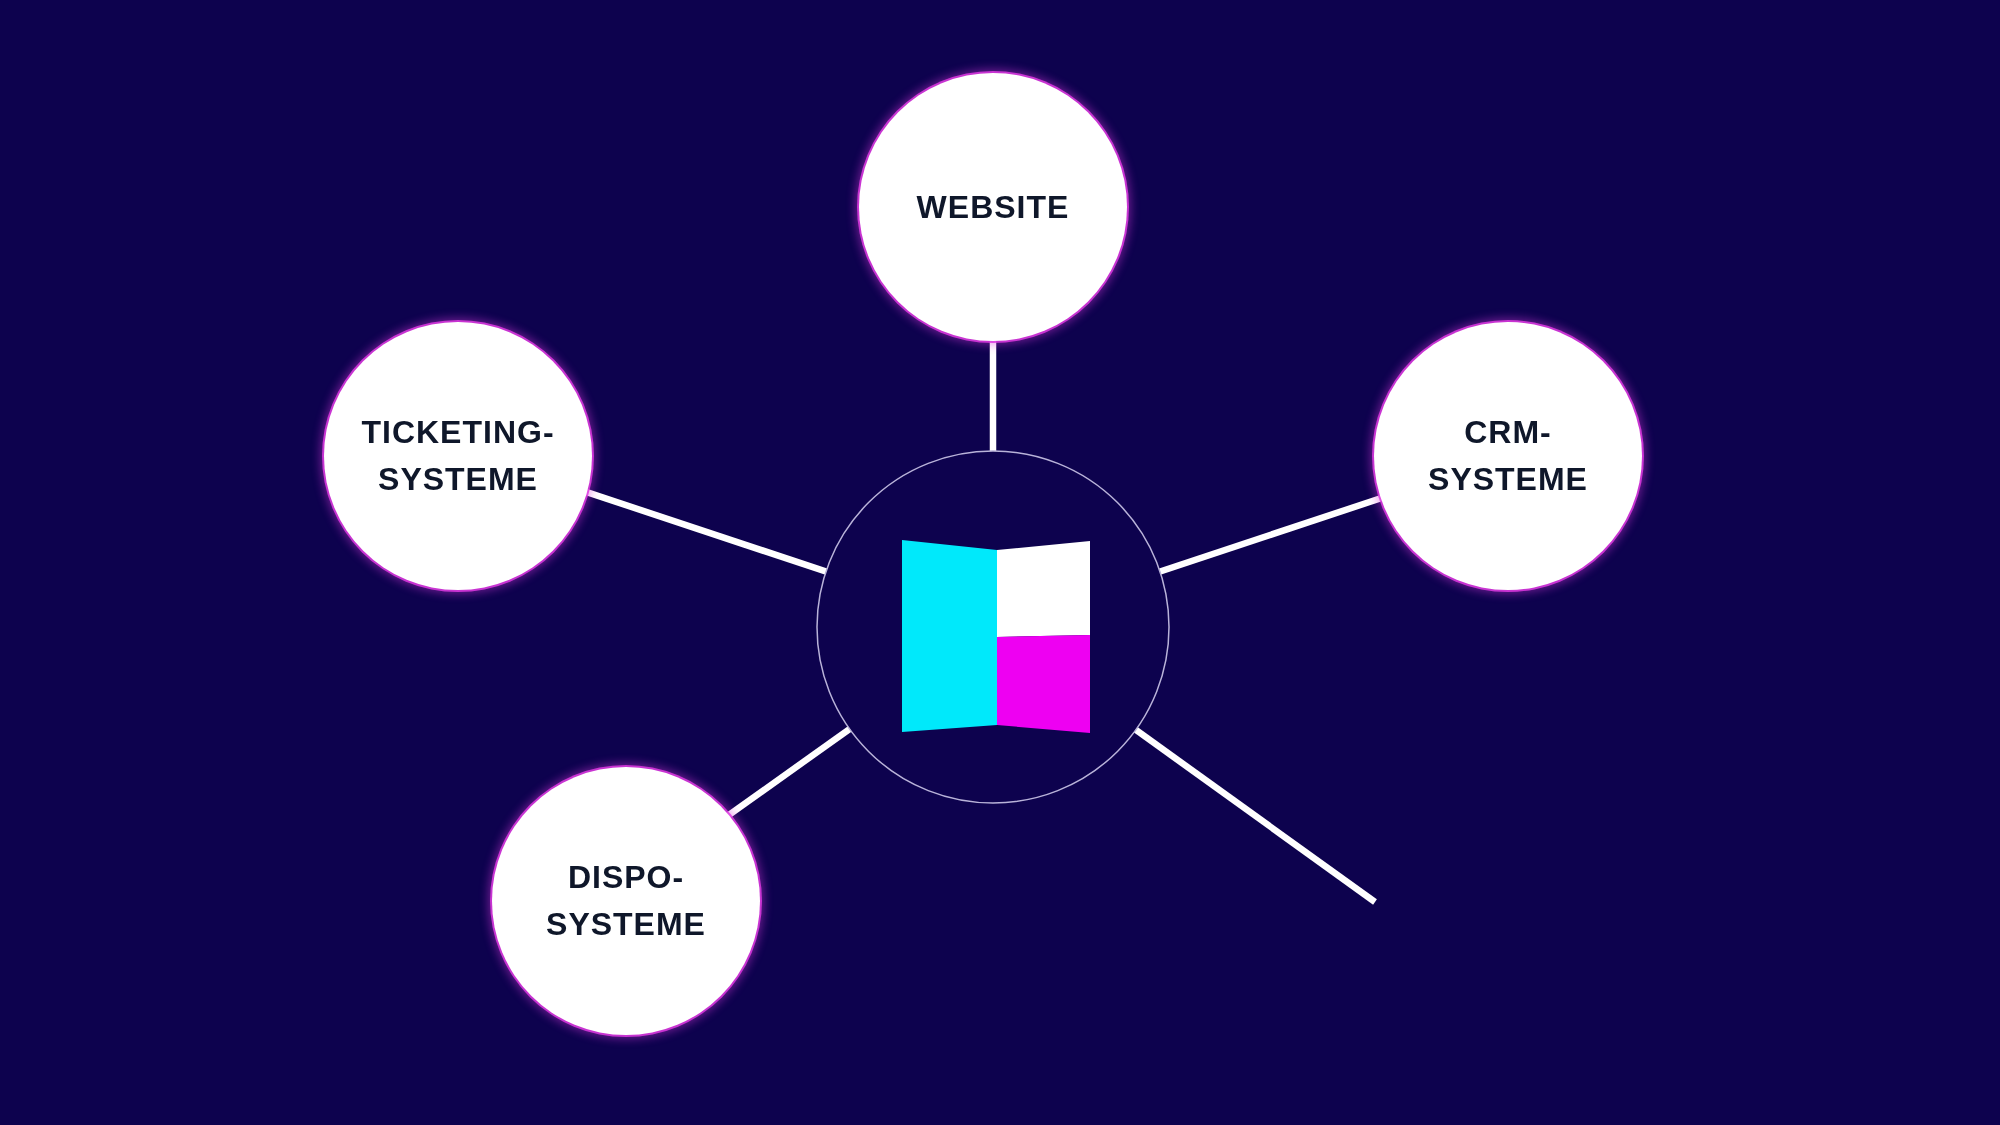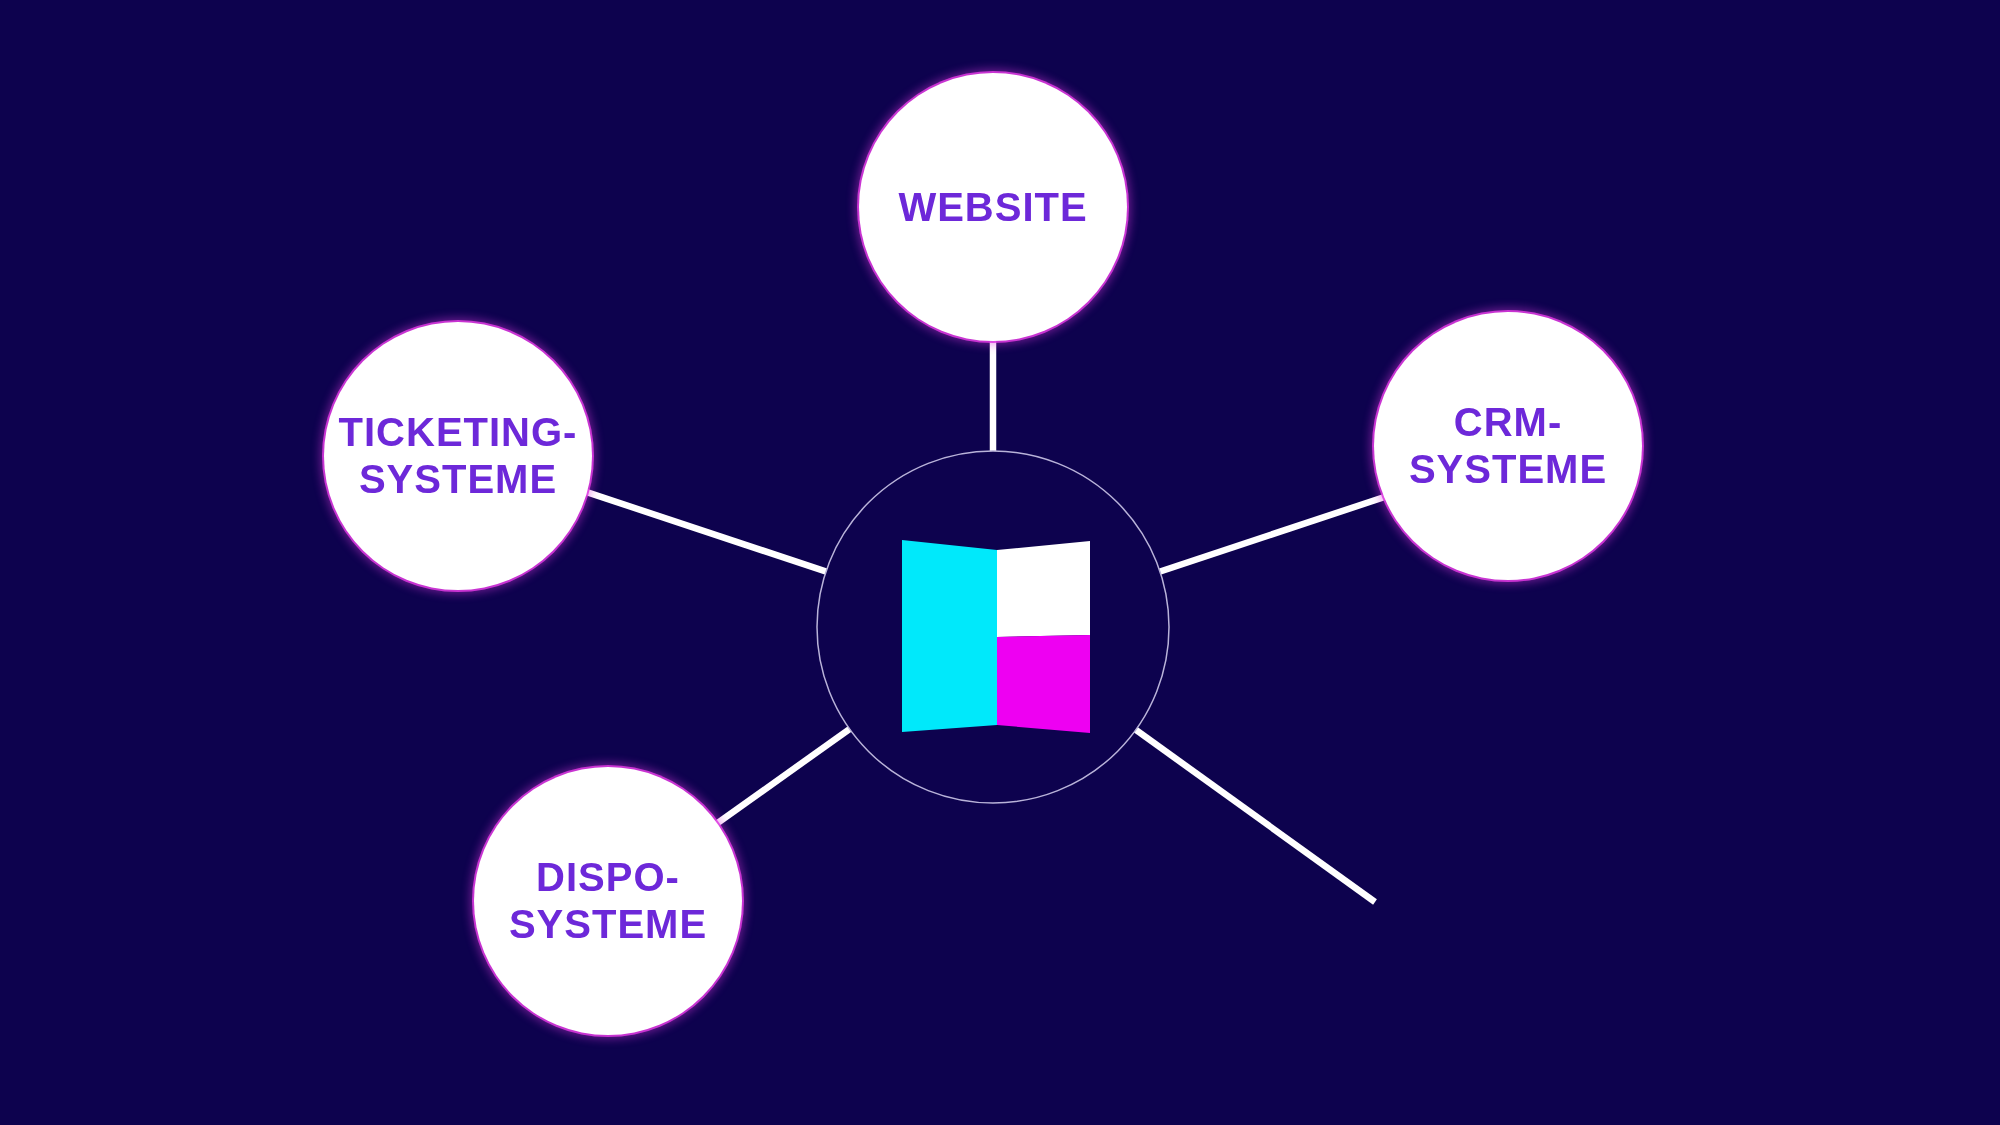--- a/index.html
+++ b/index.html
@@ -40,11 +40,11 @@
   }
   .node-label {
     display: block;
-    font-size: 40px;
+    font-size: 32px;
     font-weight: 700;
     letter-spacing: 1px;
     line-height: 47px;
-    color: #6d28d9;
+    color: #0f172a;
     white-space: nowrap;
   }
   .node-label:empty { display: none; }

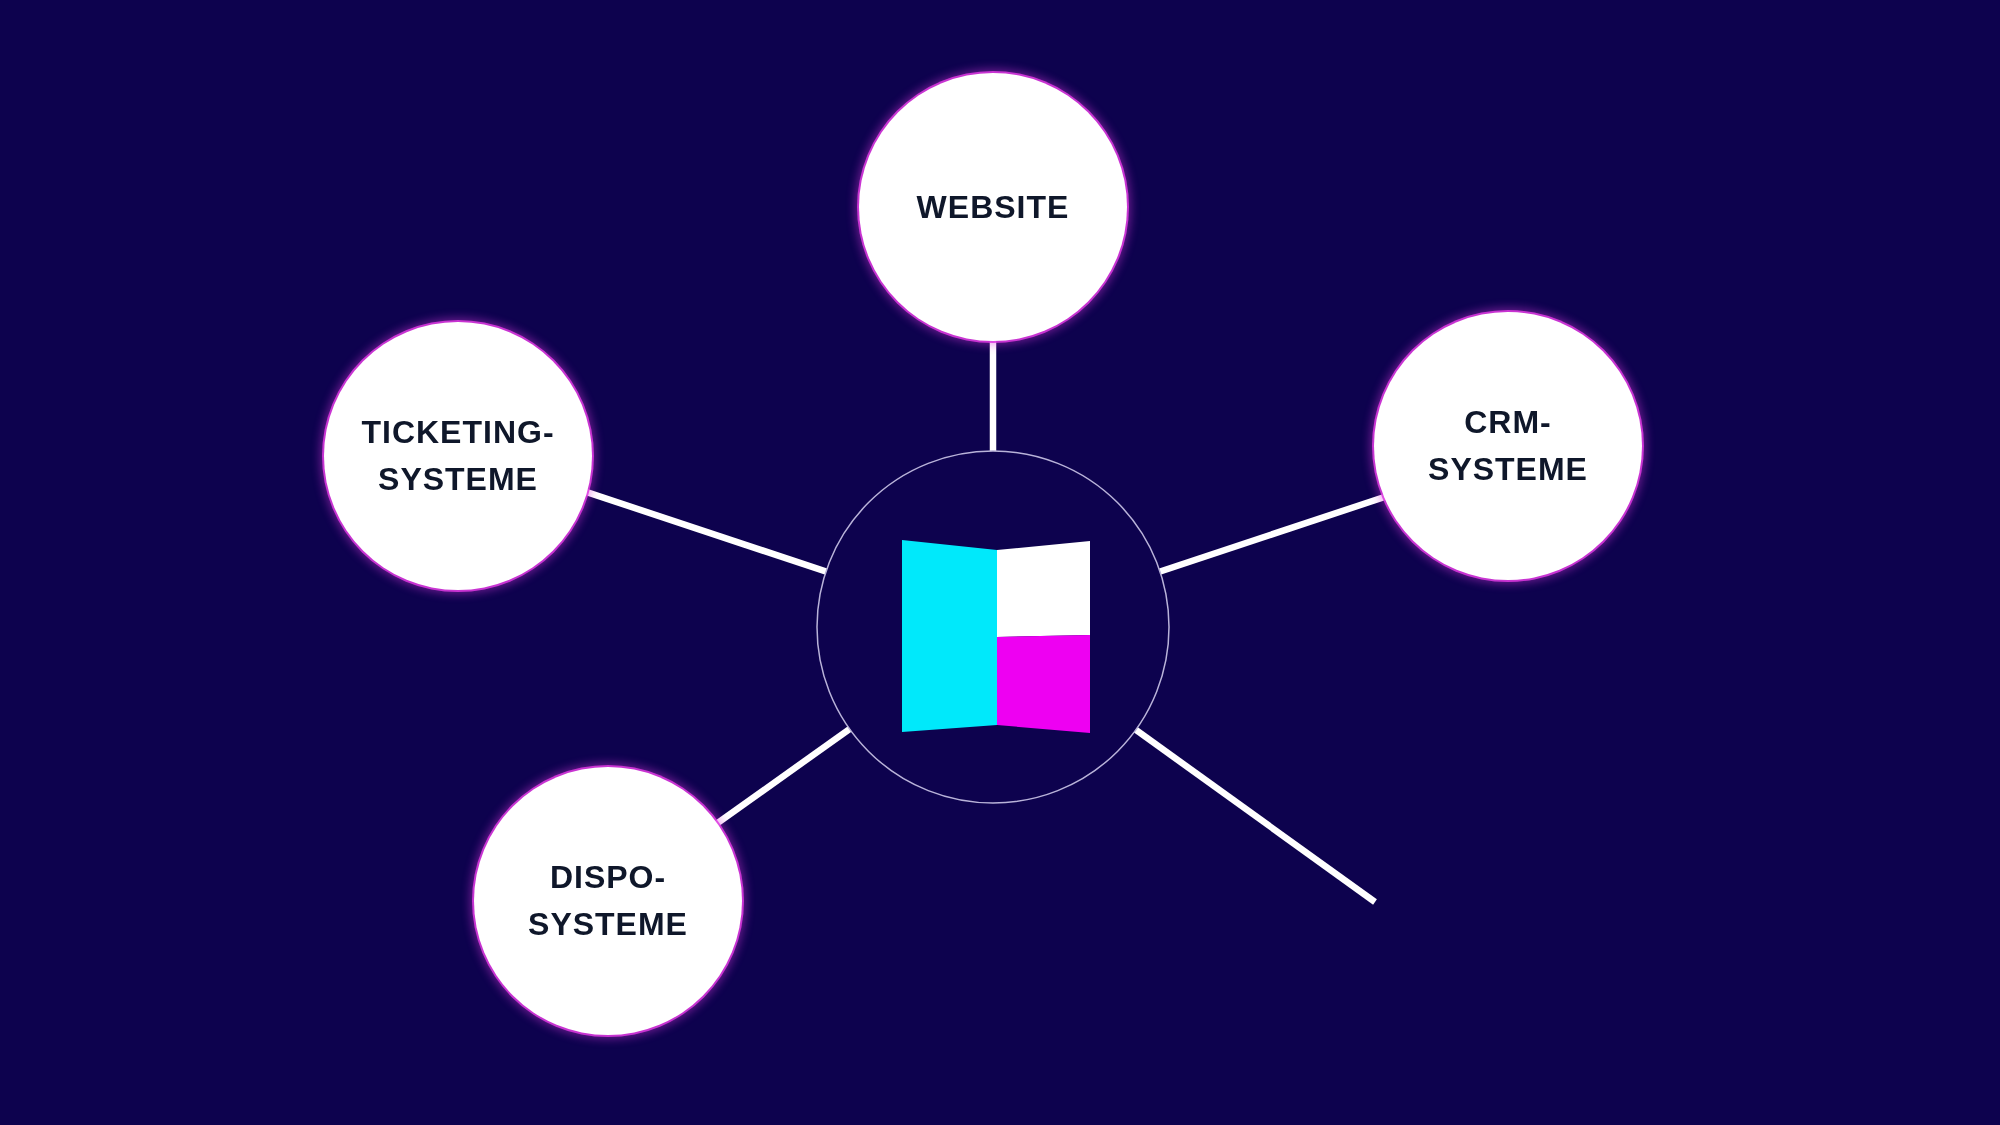--- a/index.html
+++ b/index.html
@@ -51,7 +51,7 @@
 
   .node-website   { left: 859px;  top: 73px;  }
   .node-ticketing { left: 324px;  top: 322px; }
-  .node-crm       { left: 1374px; top: 312px; }
+  .node-crm       { left: 1374px; top: 322px; }
   .node-dispo     { left: 474px;  top: 767px; }
   .node-apps      { left: 1241px; top: 768px; }
 </style>

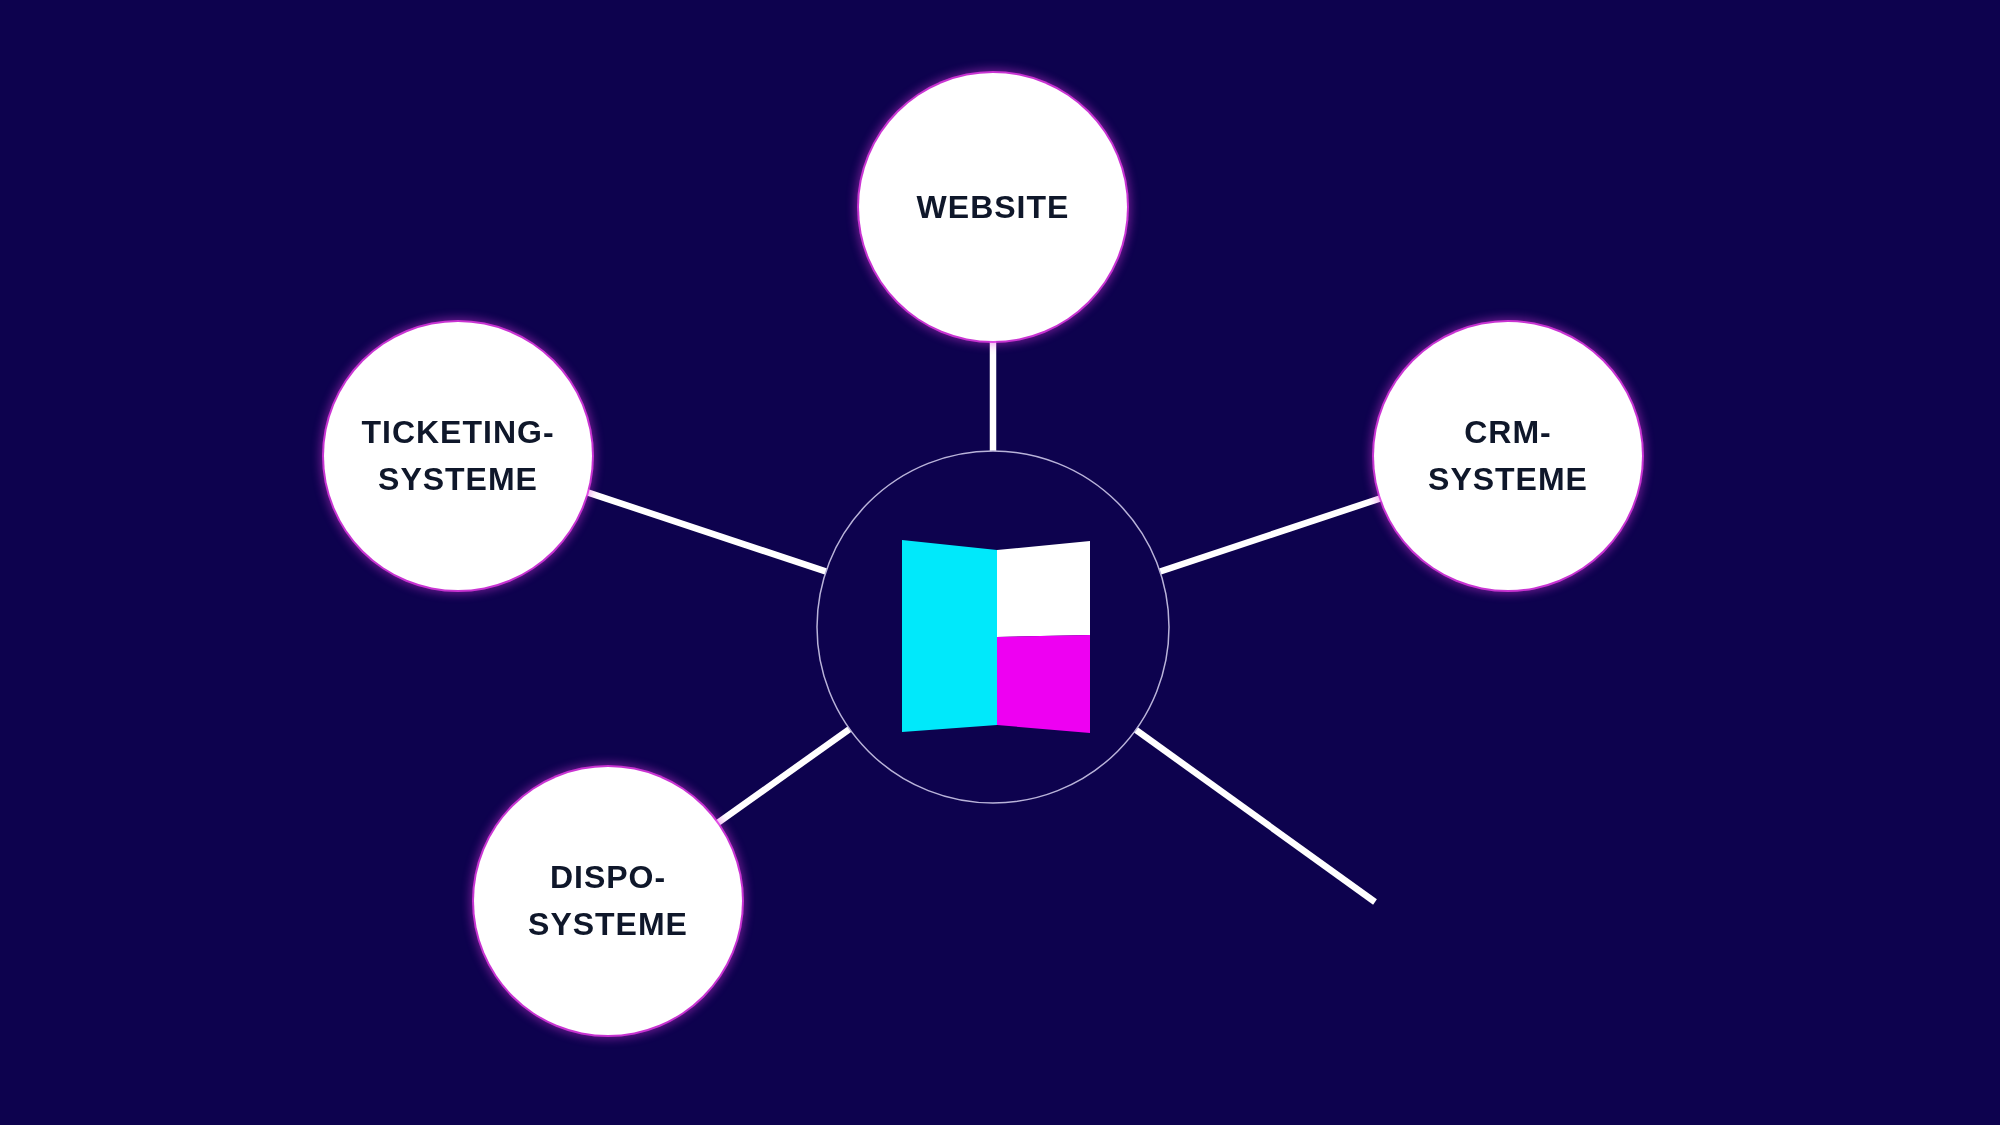--- a/index.html
+++ b/index.html
@@ -52,7 +52,7 @@
   .node-website   { left: 859px;  top: 73px;  }
   .node-ticketing { left: 324px;  top: 322px; }
   .node-crm       { left: 1374px; top: 322px; }
-  .node-dispo     { left: 474px;  top: 767px; }
+  .node-dispo     { left: 492px;  top: 767px; }
   .node-apps      { left: 1241px; top: 768px; }
 </style>
 </head>

